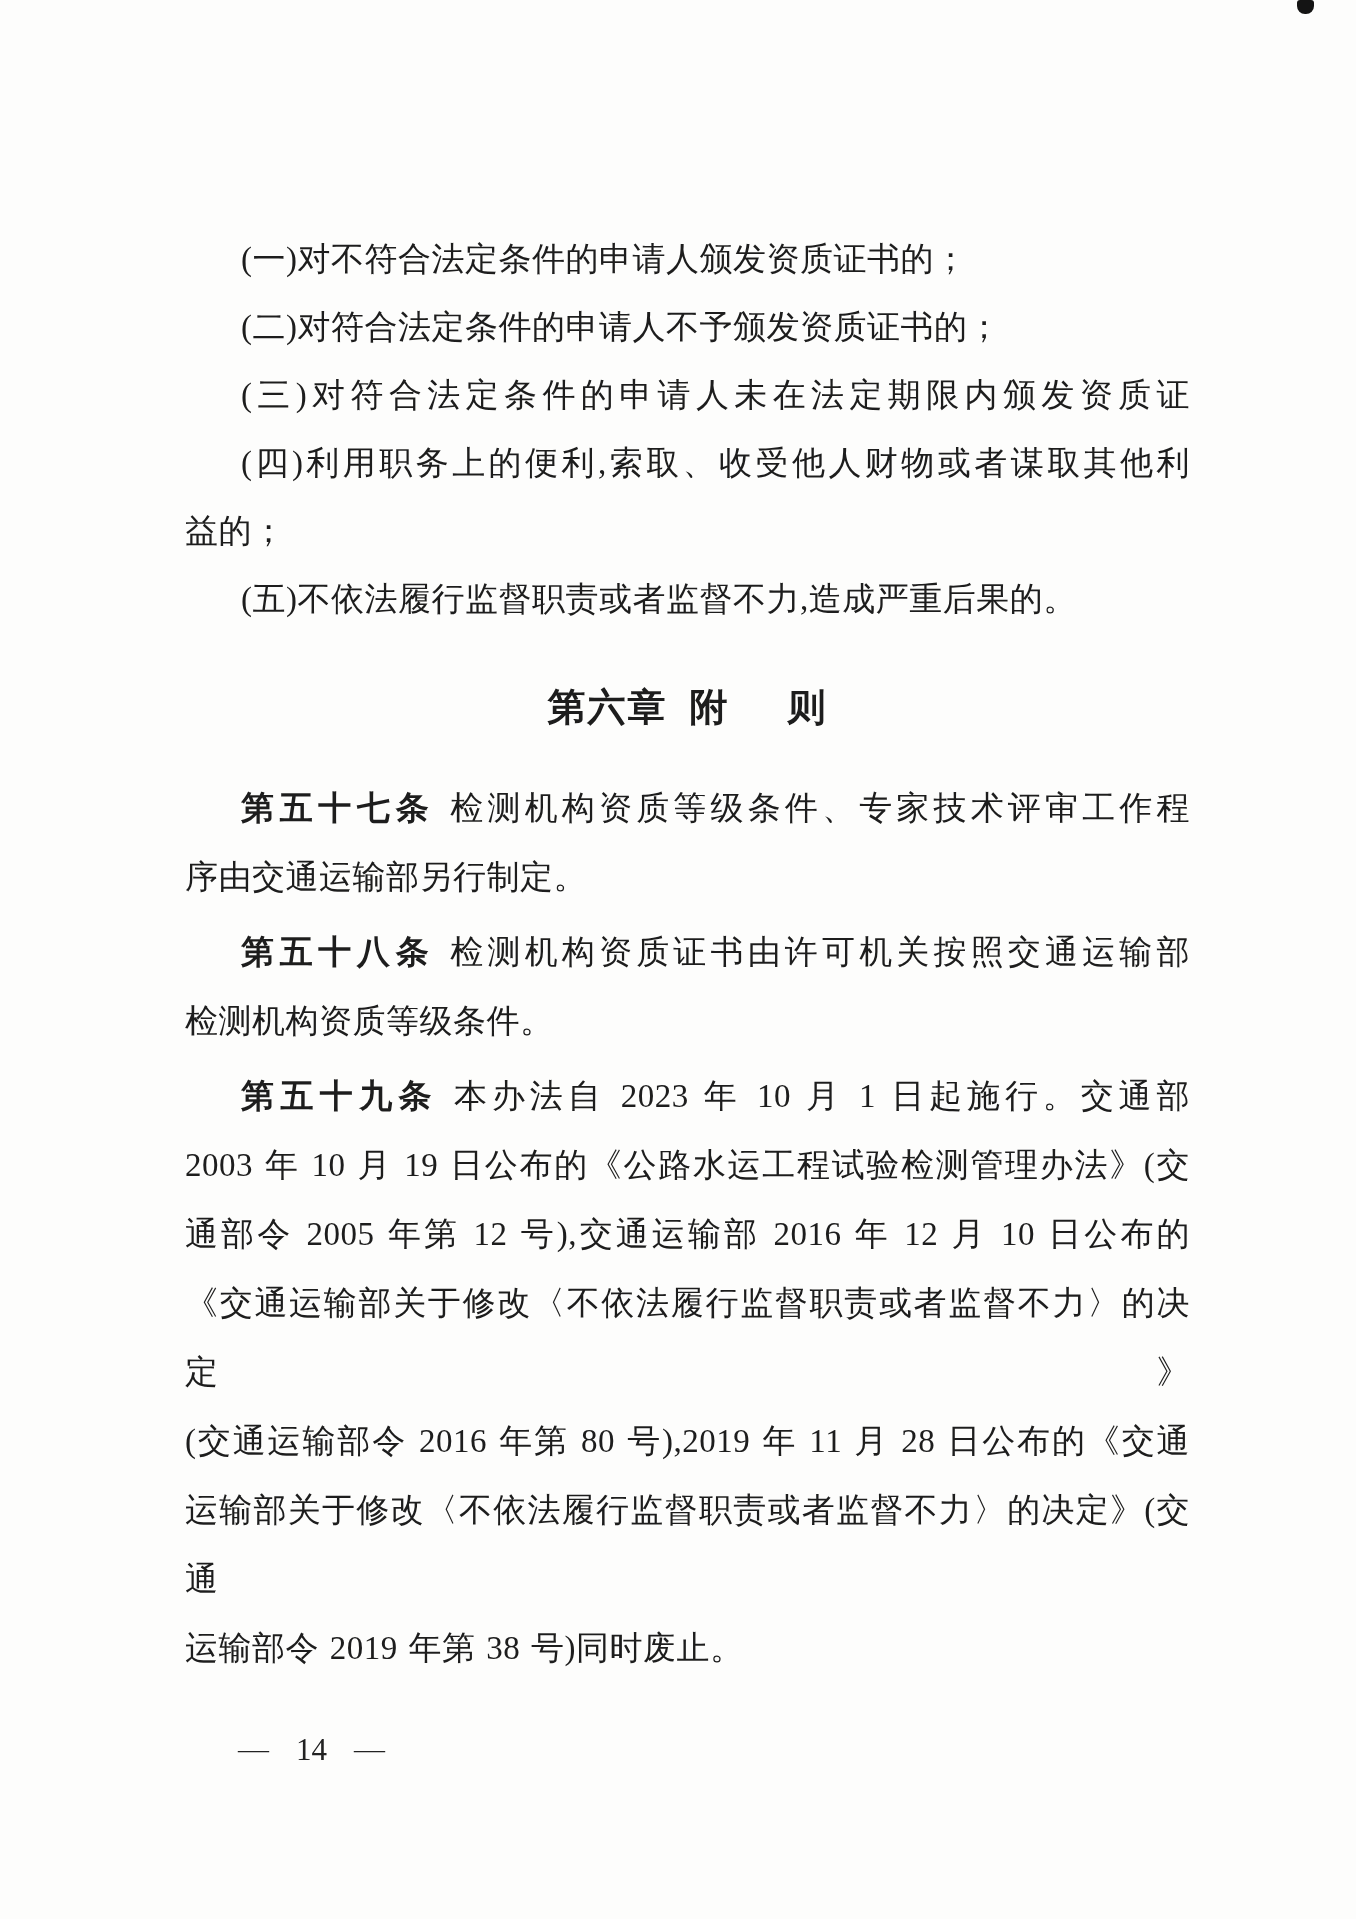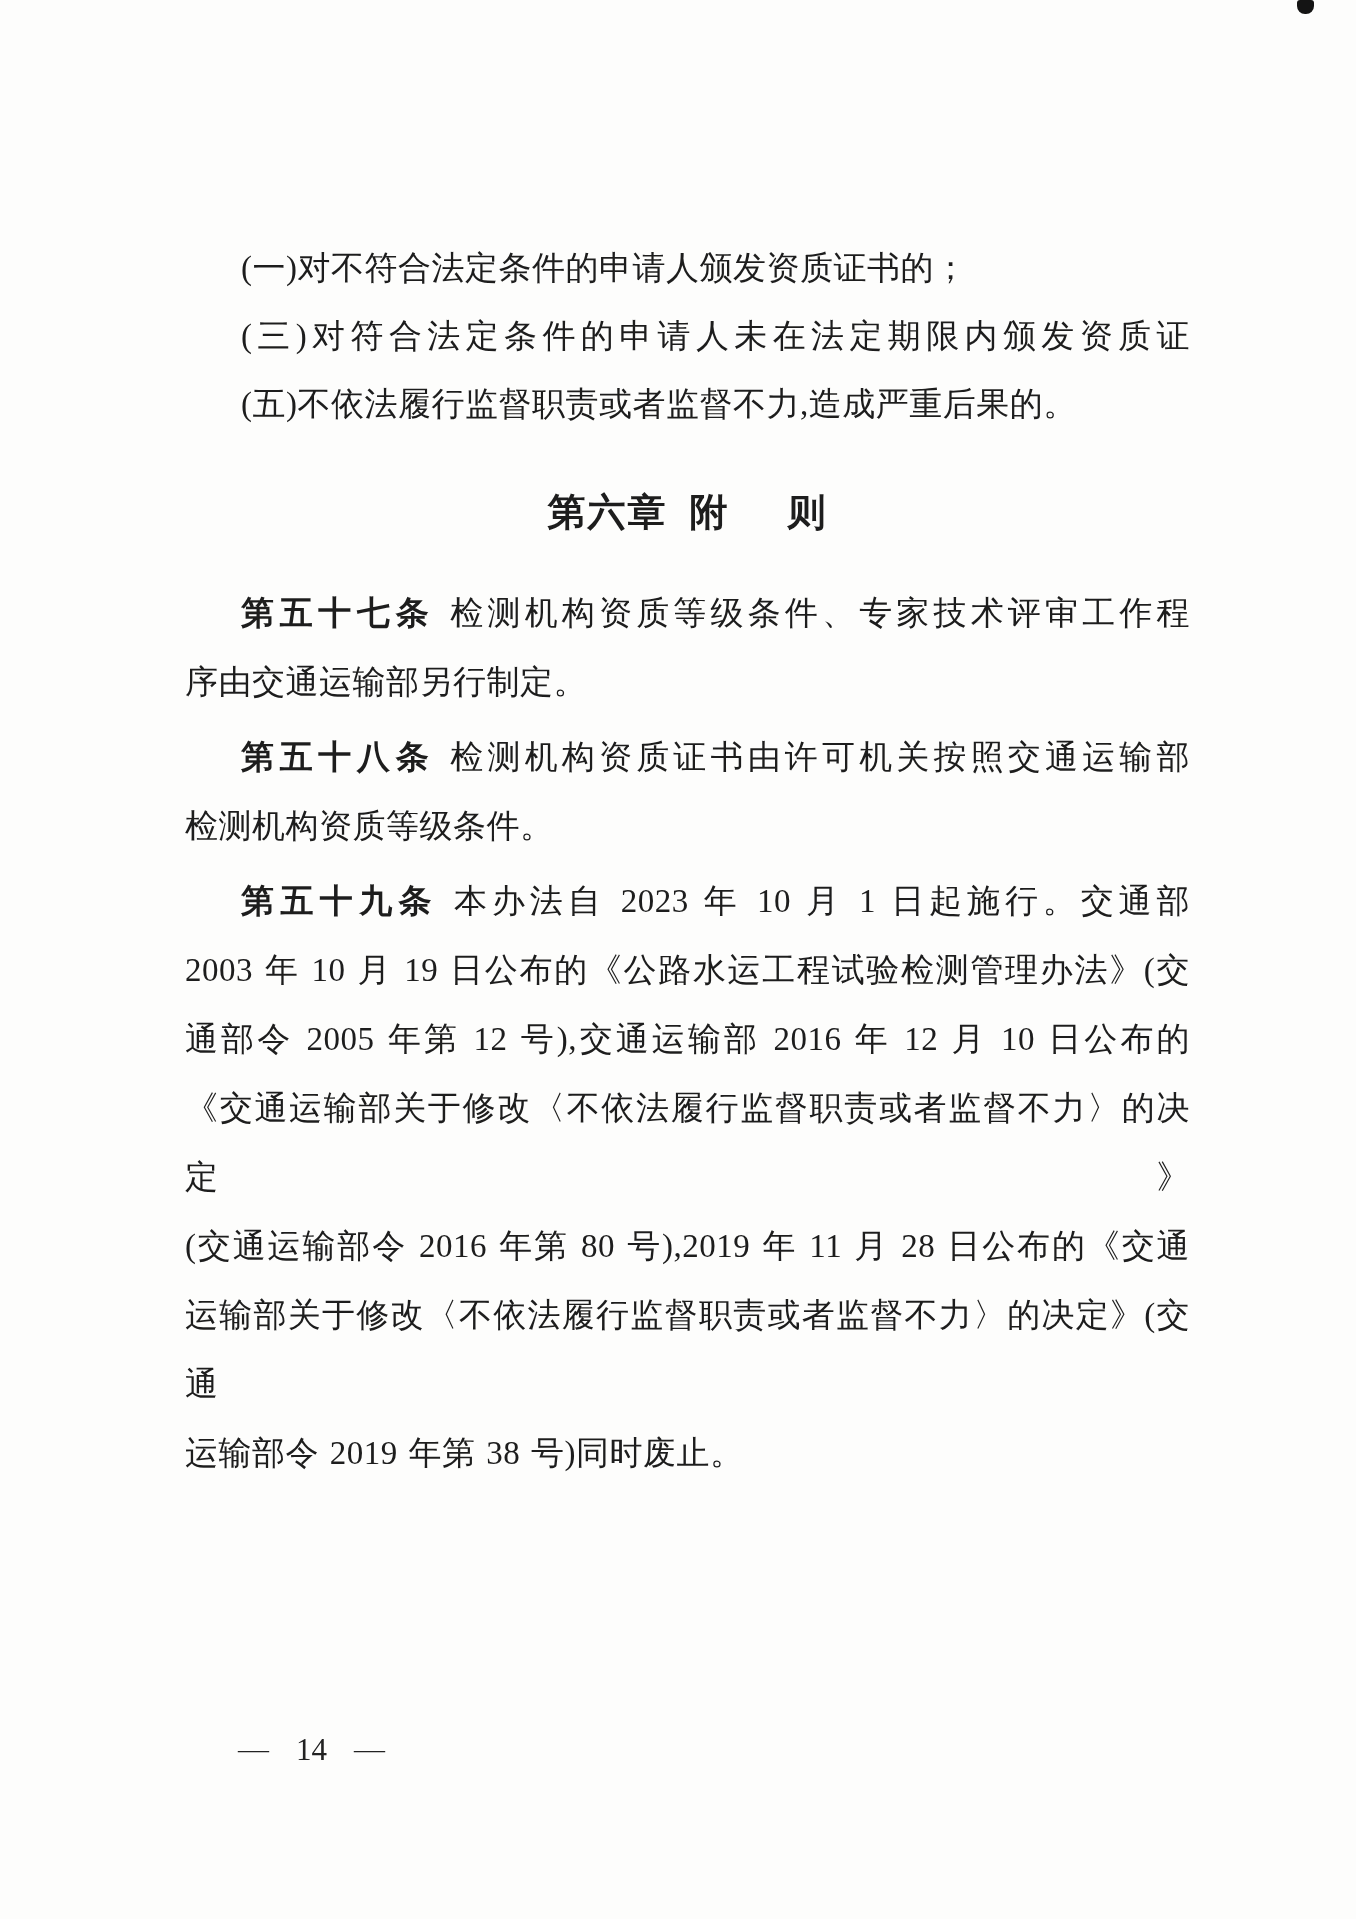--- a/index.html
+++ b/index.html
@@ -17,7 +17,7 @@
   }
   .content {
     position: absolute;
-    left: 185px; top: 16px;
+    left: 185px; top: 7px;
     width: 1005px;
     padding-top: 218px;
   }

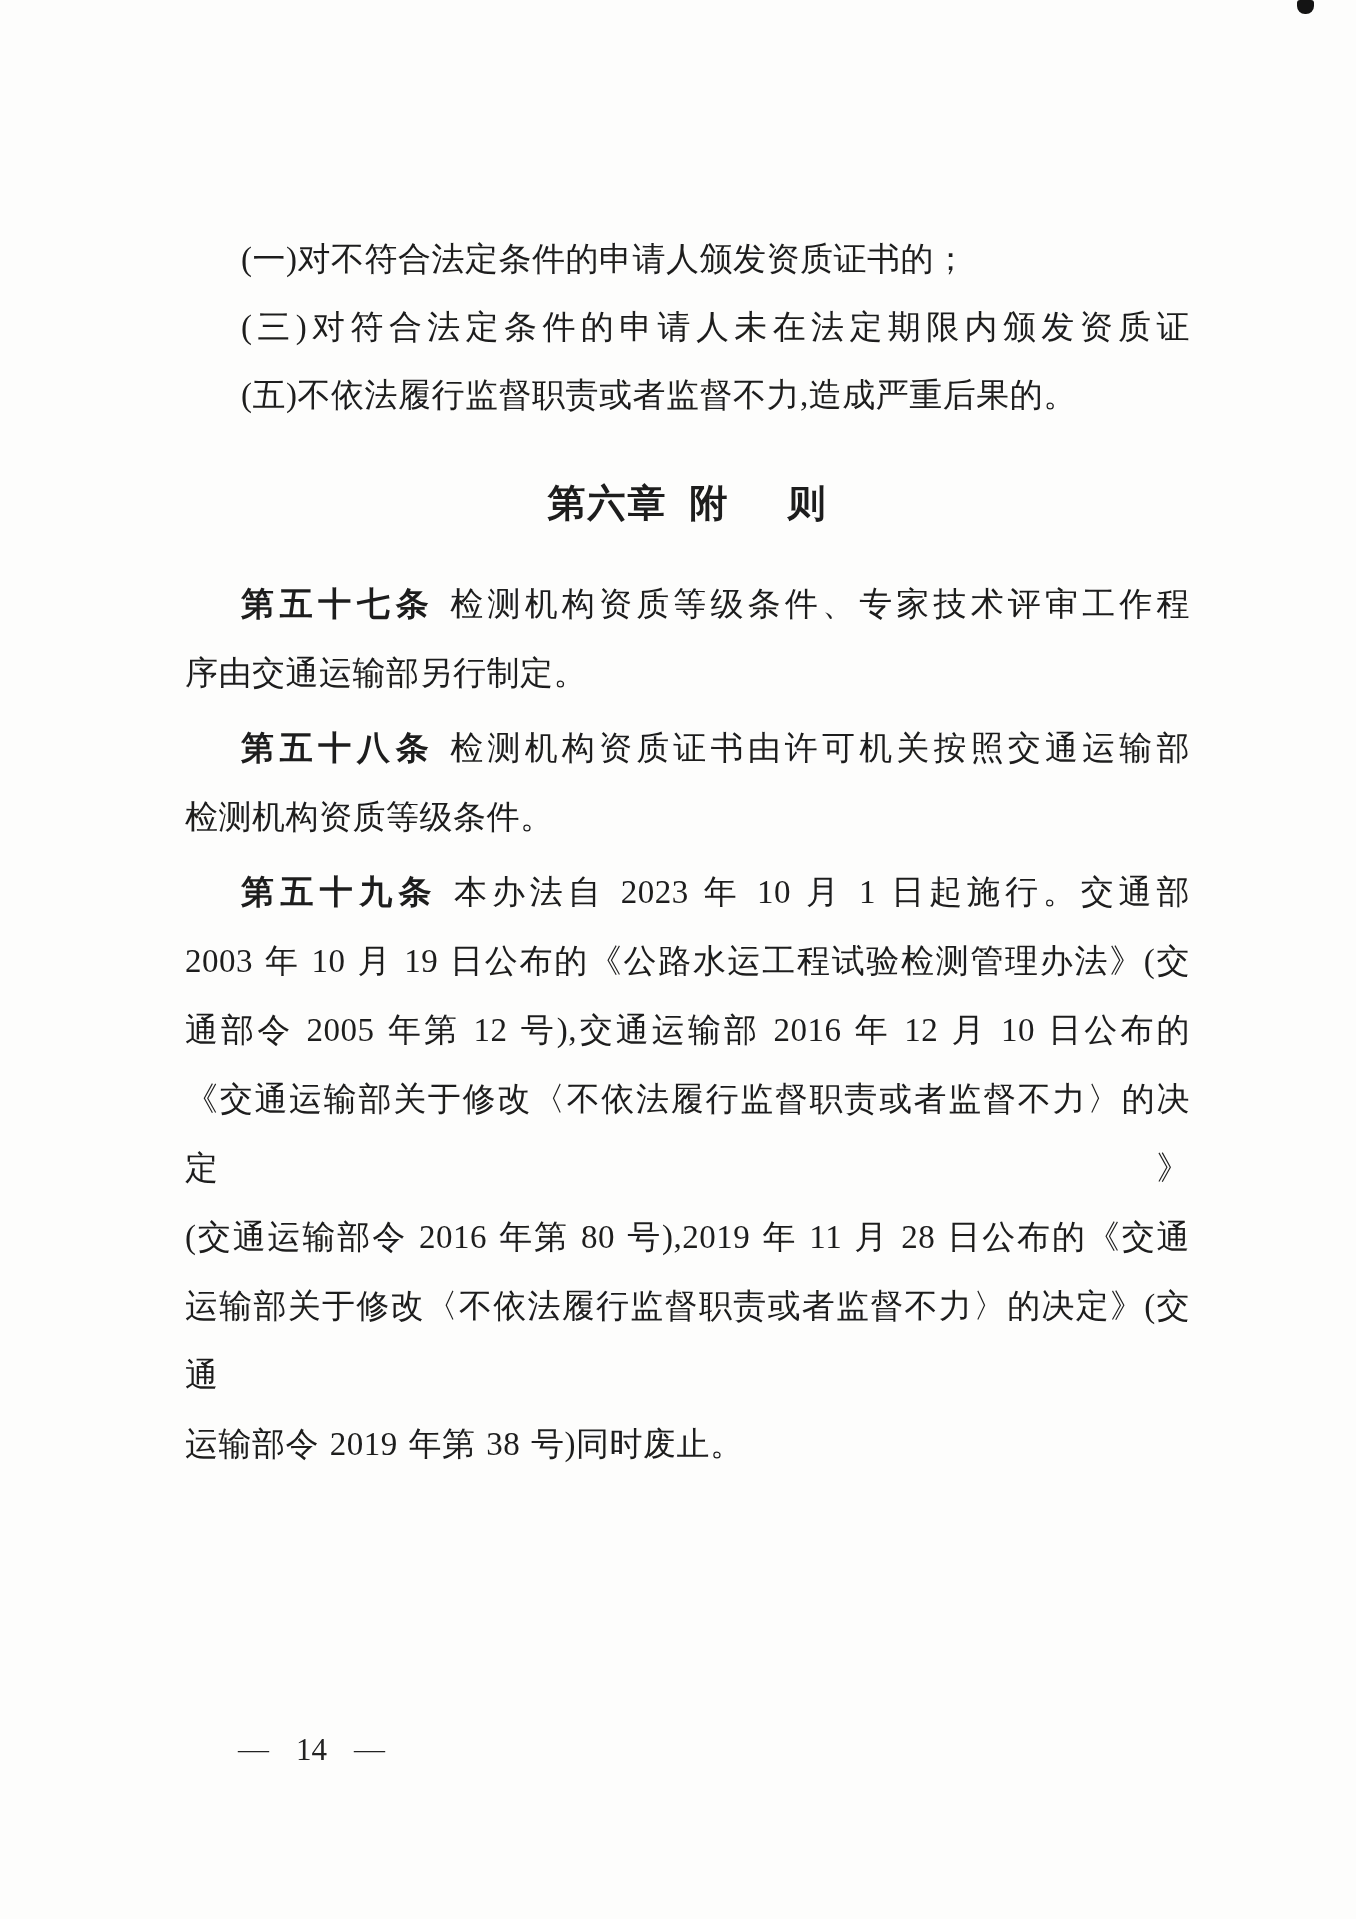--- a/index.html
+++ b/index.html
@@ -82,6 +82,9 @@
           <div class="line first last">(一)对不符合法定条件的申请人颁发资质证书的；</div>
         </div>
         <div class="clause">
+          <div class="line first last">(二)对符合法定条件的申请人不予颁发资质证书的；</div>
+        </div>
+        <div class="clause">
           <div class="line first">(三)对符合法定条件的申请人未在法定期限内颁发资质证</div>
         </div>
         <div class="clause">

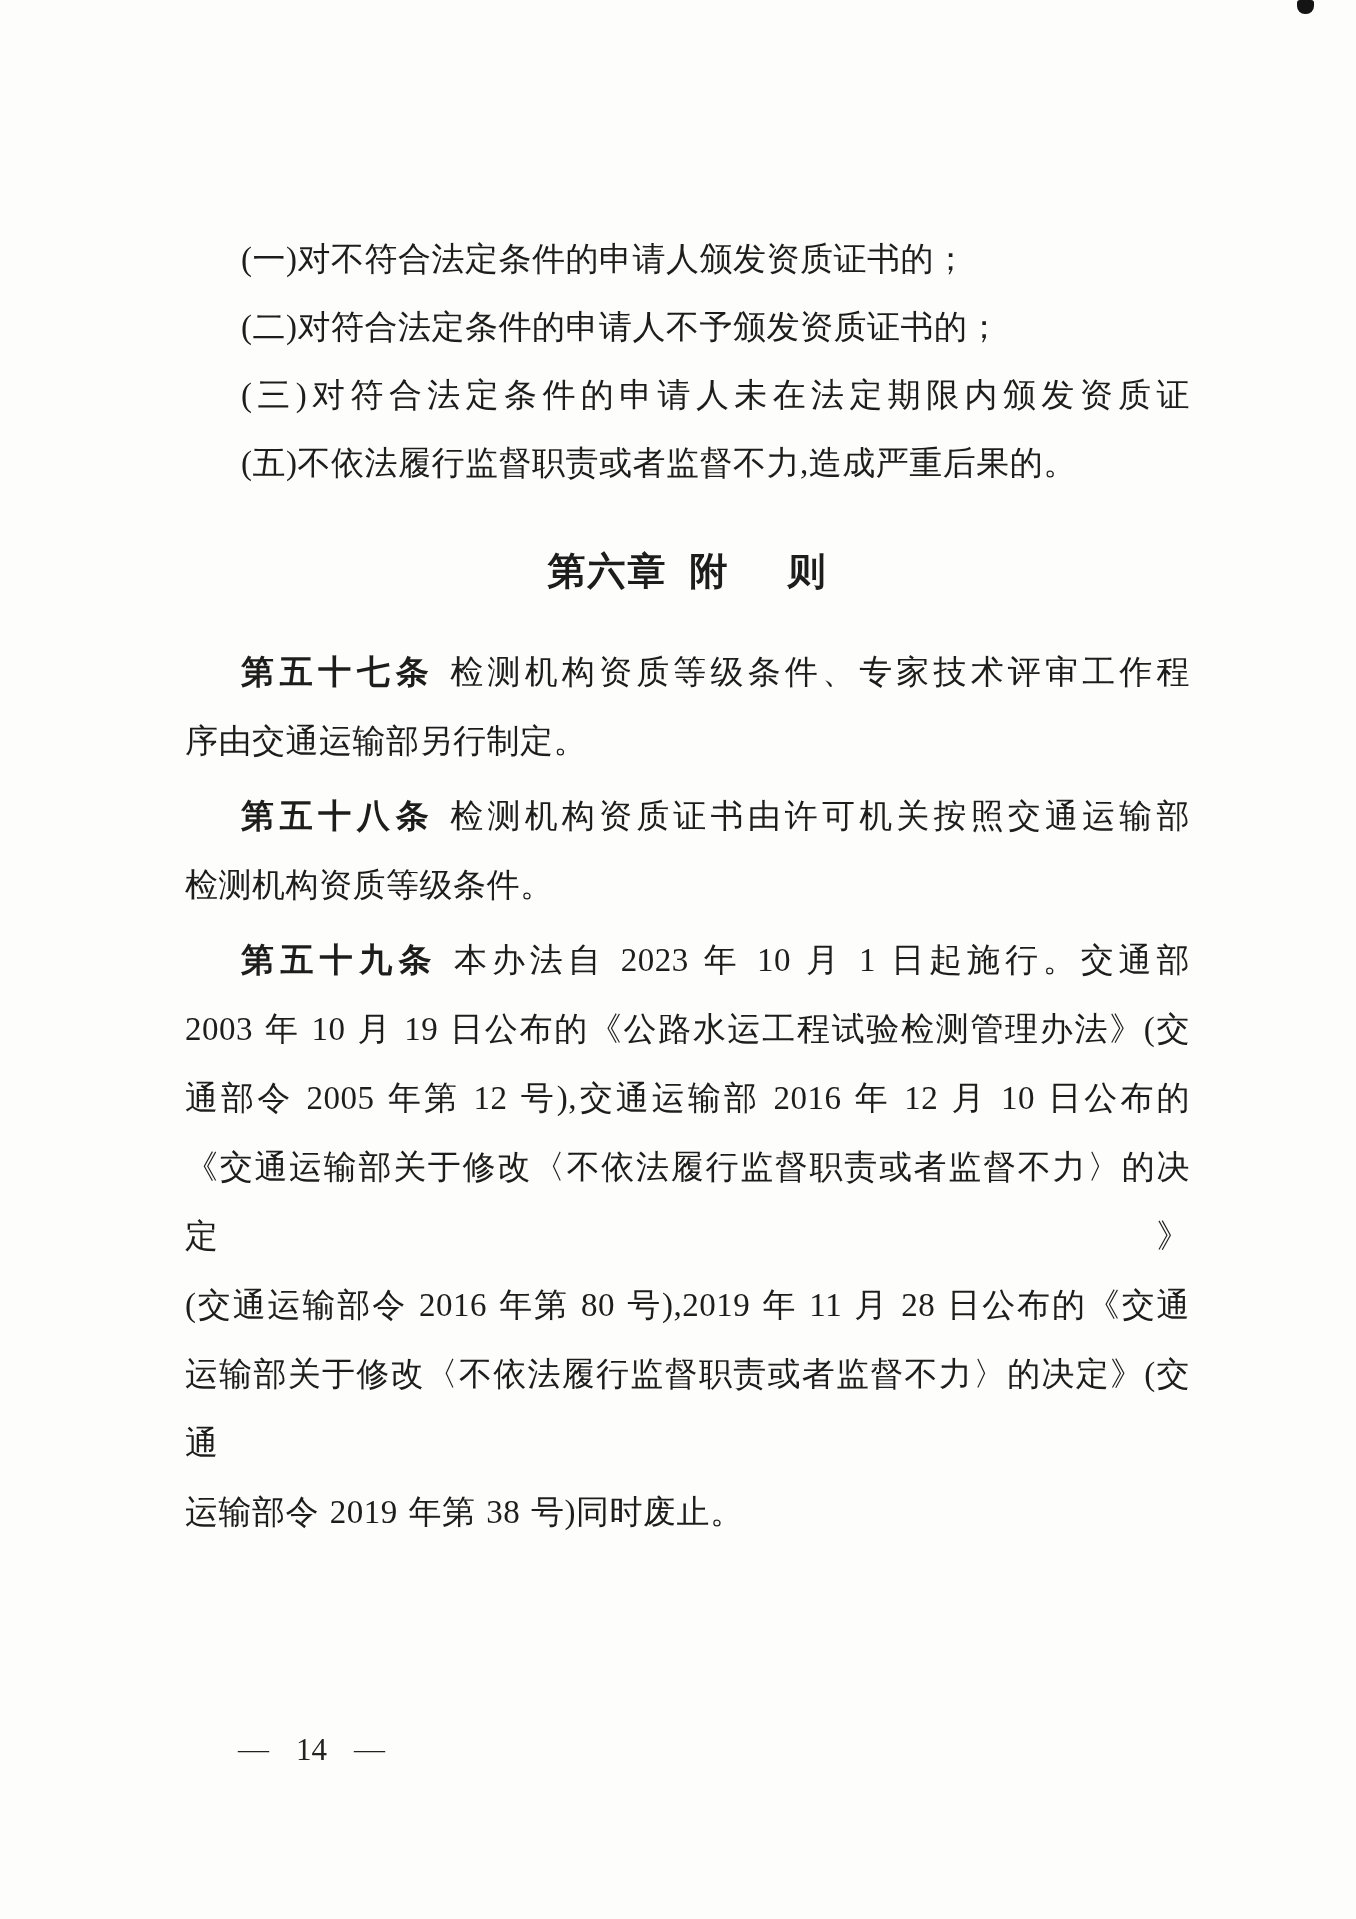--- a/index.html
+++ b/index.html
@@ -88,6 +88,10 @@
           <div class="line first">(三)对符合法定条件的申请人未在法定期限内颁发资质证</div>
         </div>
         <div class="clause">
+          <div class="line first">(四)利用职务上的便利,索取、收受他人财物或者谋取其他利</div>
+          <div class="line last">益的；</div>
+        </div>
+        <div class="clause">
           <div class="line first last">(五)不依法履行监督职责或者监督不力,造成严重后果的。</div>
         </div>
       </section>

